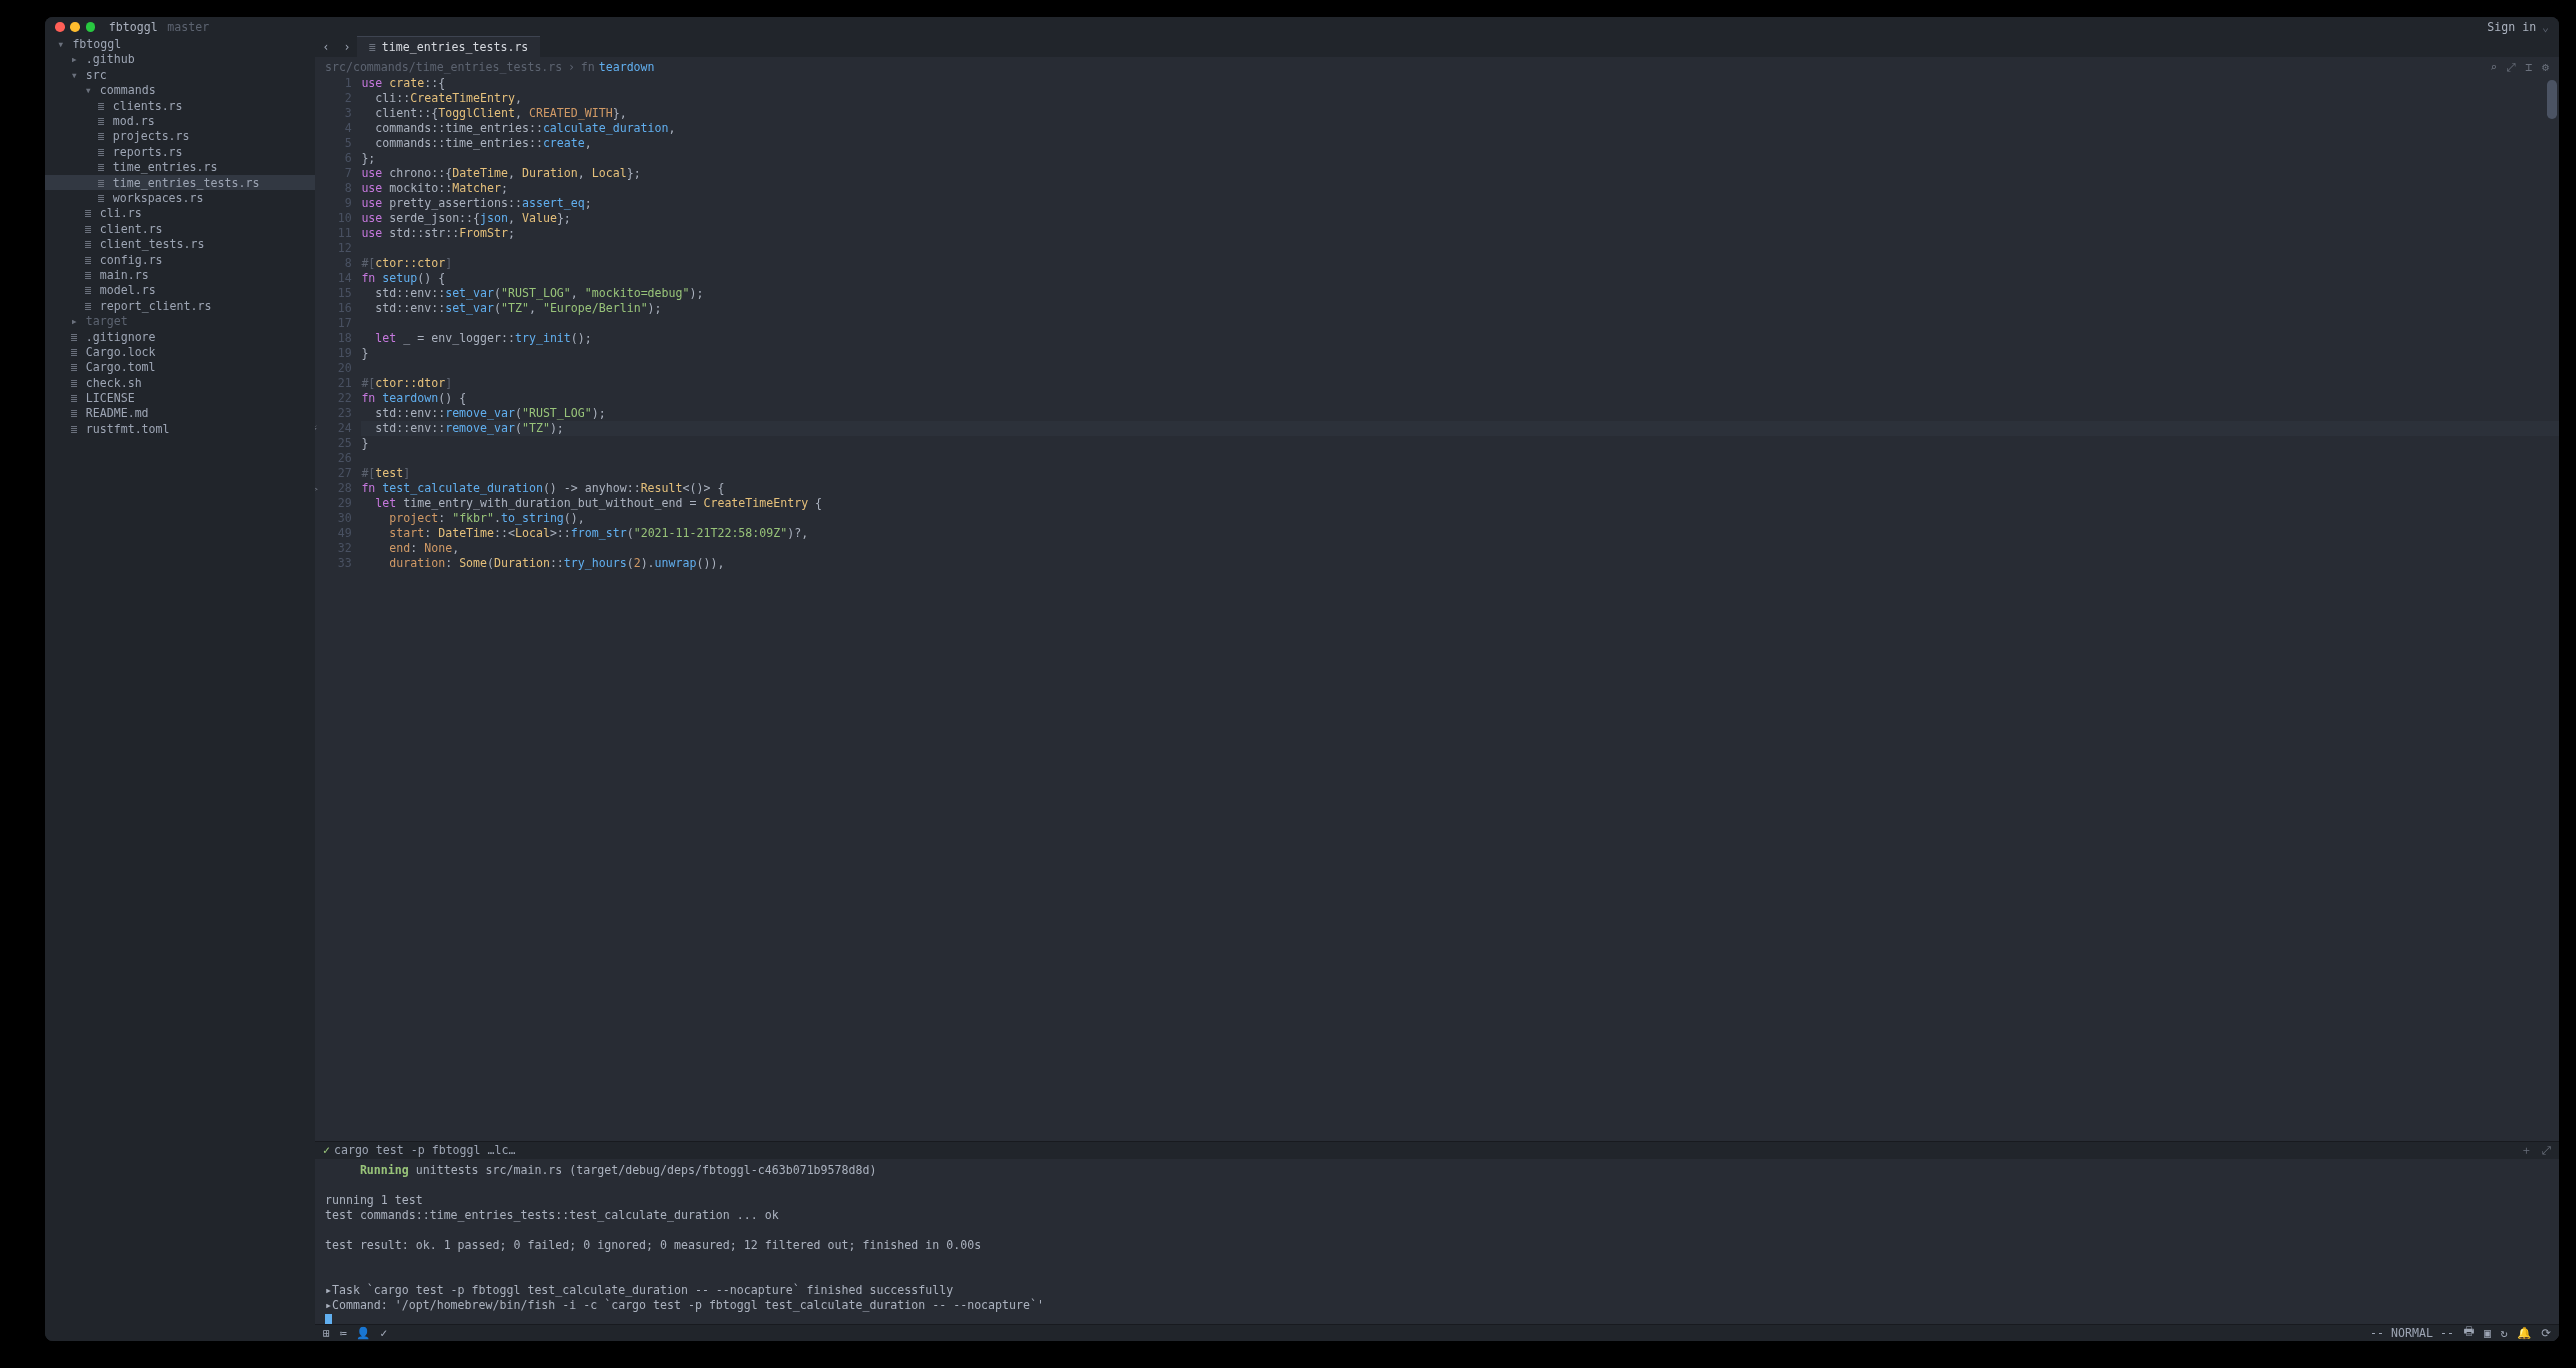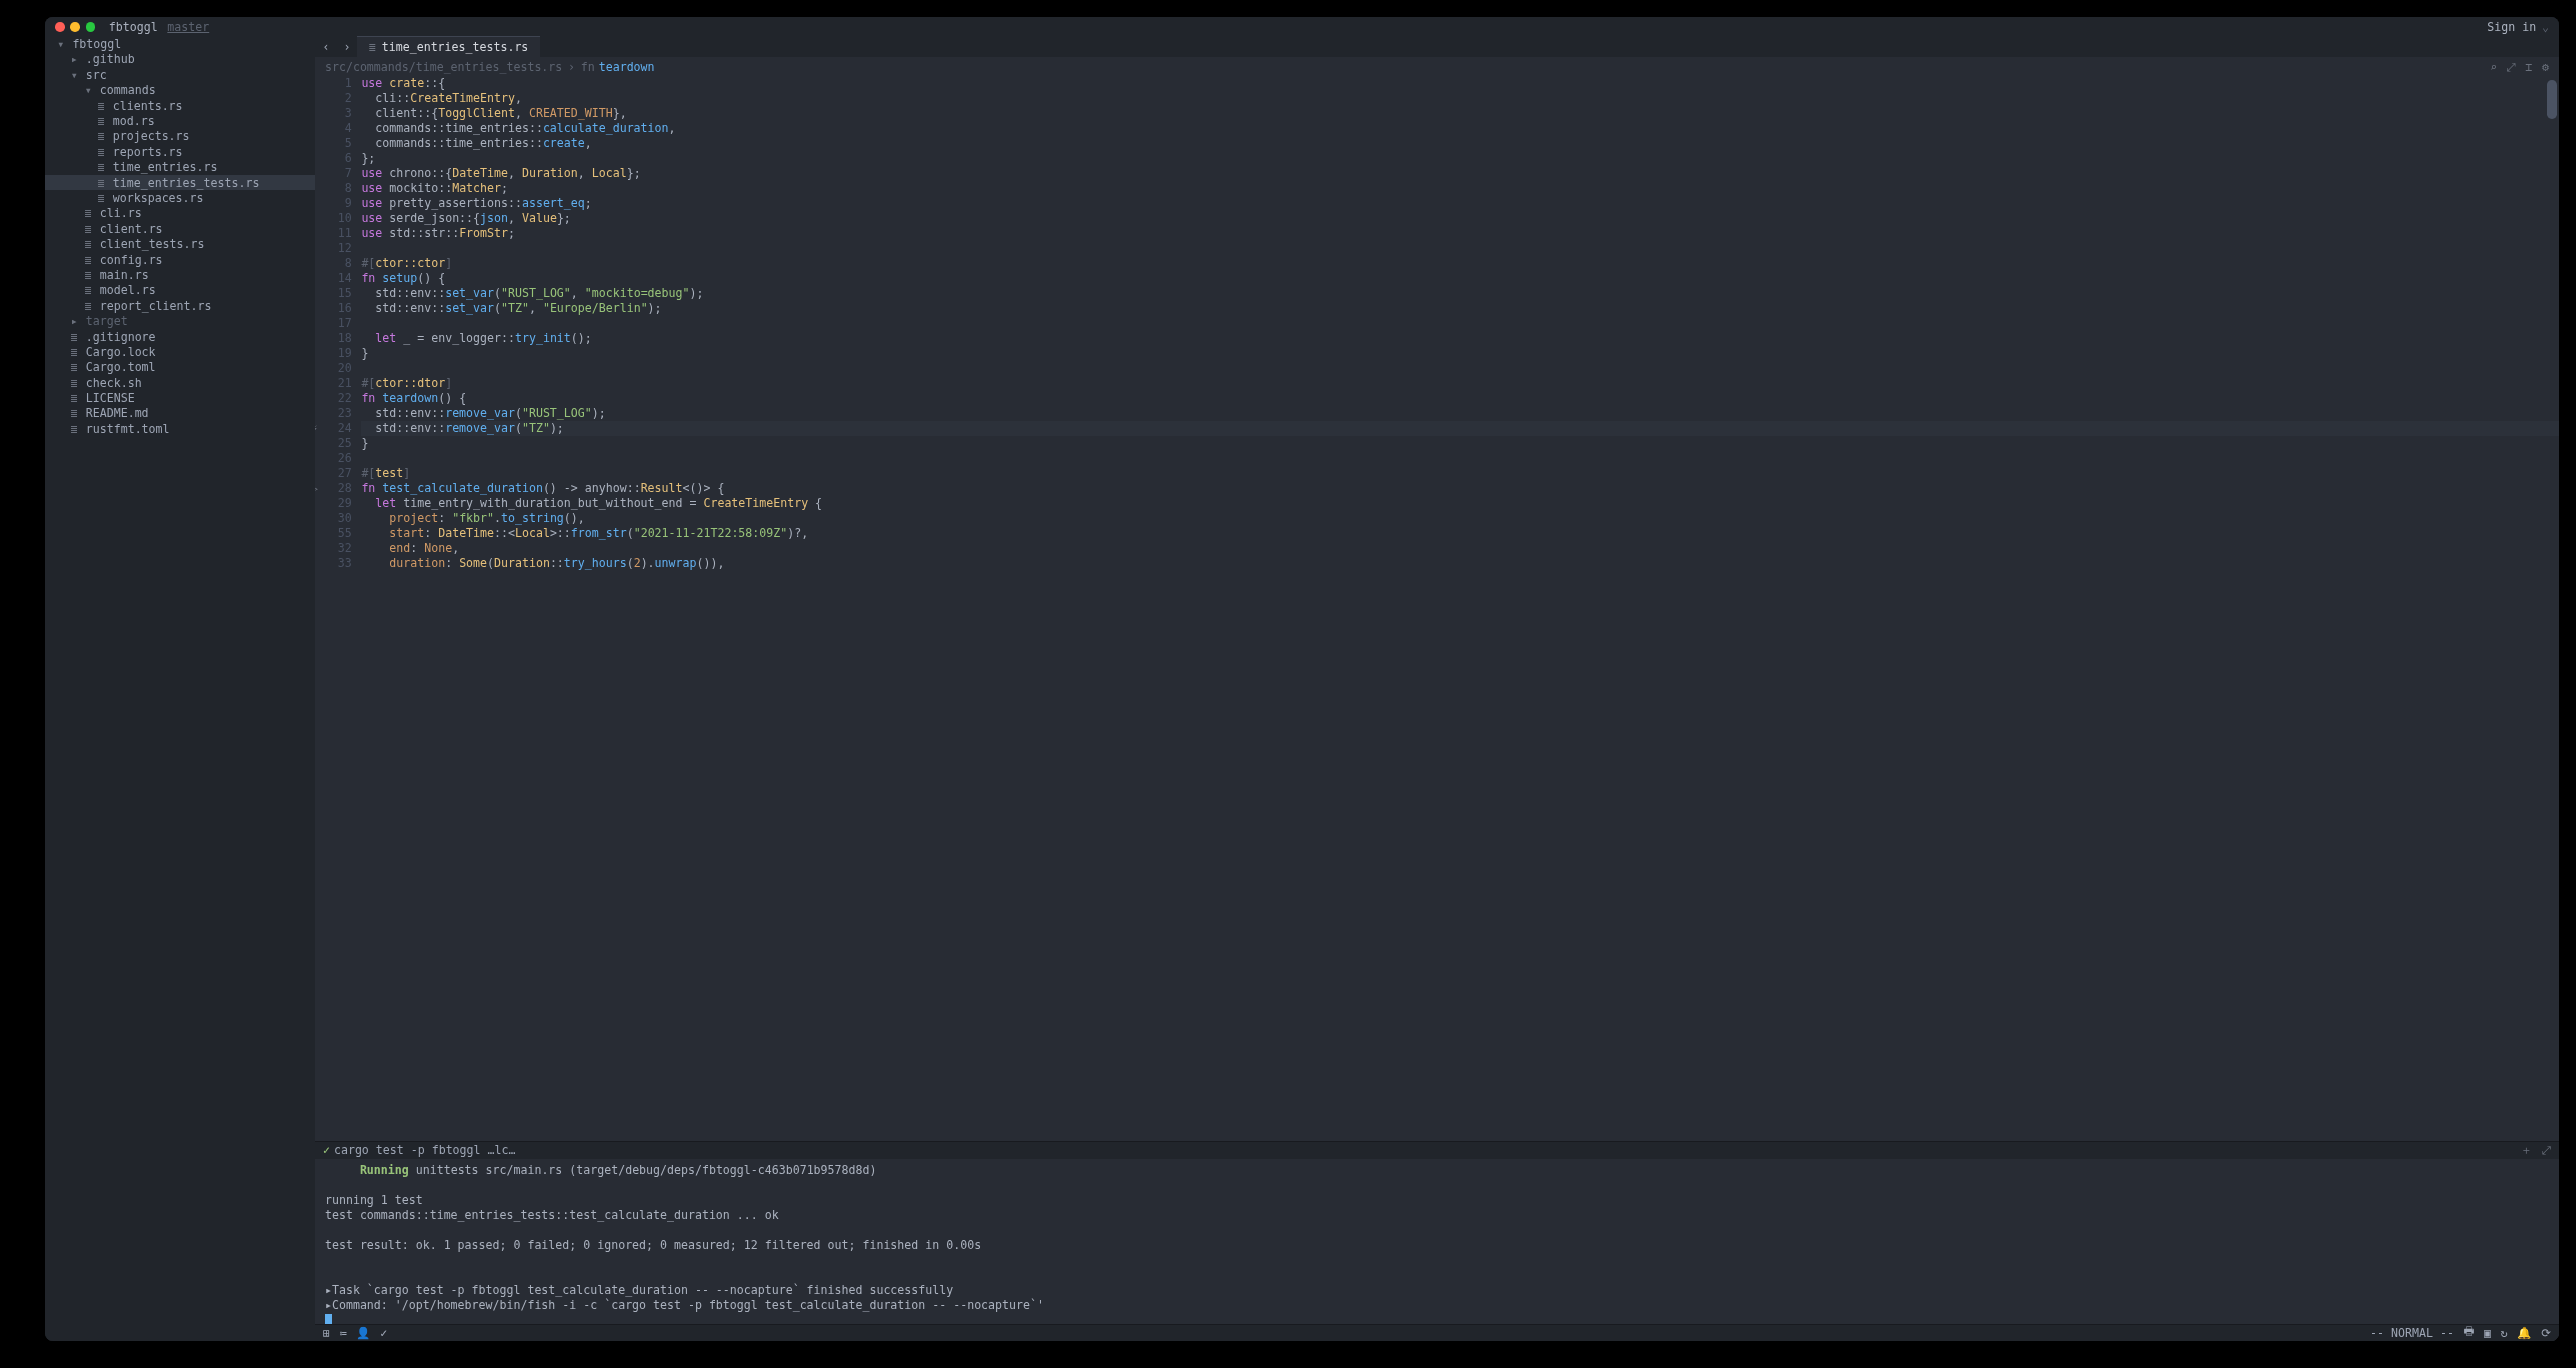--- a/index.html
+++ b/index.html
@@ -13,7 +13,7 @@
 .tl-btn { width:9.6px; height:9.6px; border-radius:50%; }
 .tl-close{background:#ff5f57;} .tl-min{background:#febc2e;} .tl-max{background:#28c840;}
 .titlebar .proj { color:#abb2bf; }
-.titlebar .branch { color:#5c6370; margin-left:9.6px;text-decoration:underline; }
+.titlebar .branch { color:#5c6370; margin-left:9.6px; }
 .titlebar .right { margin-left:auto; display:flex; align-items:center; gap:5.8px; color:#abb2bf; }
 .titlebar .chev { color:#5c6370; }
 

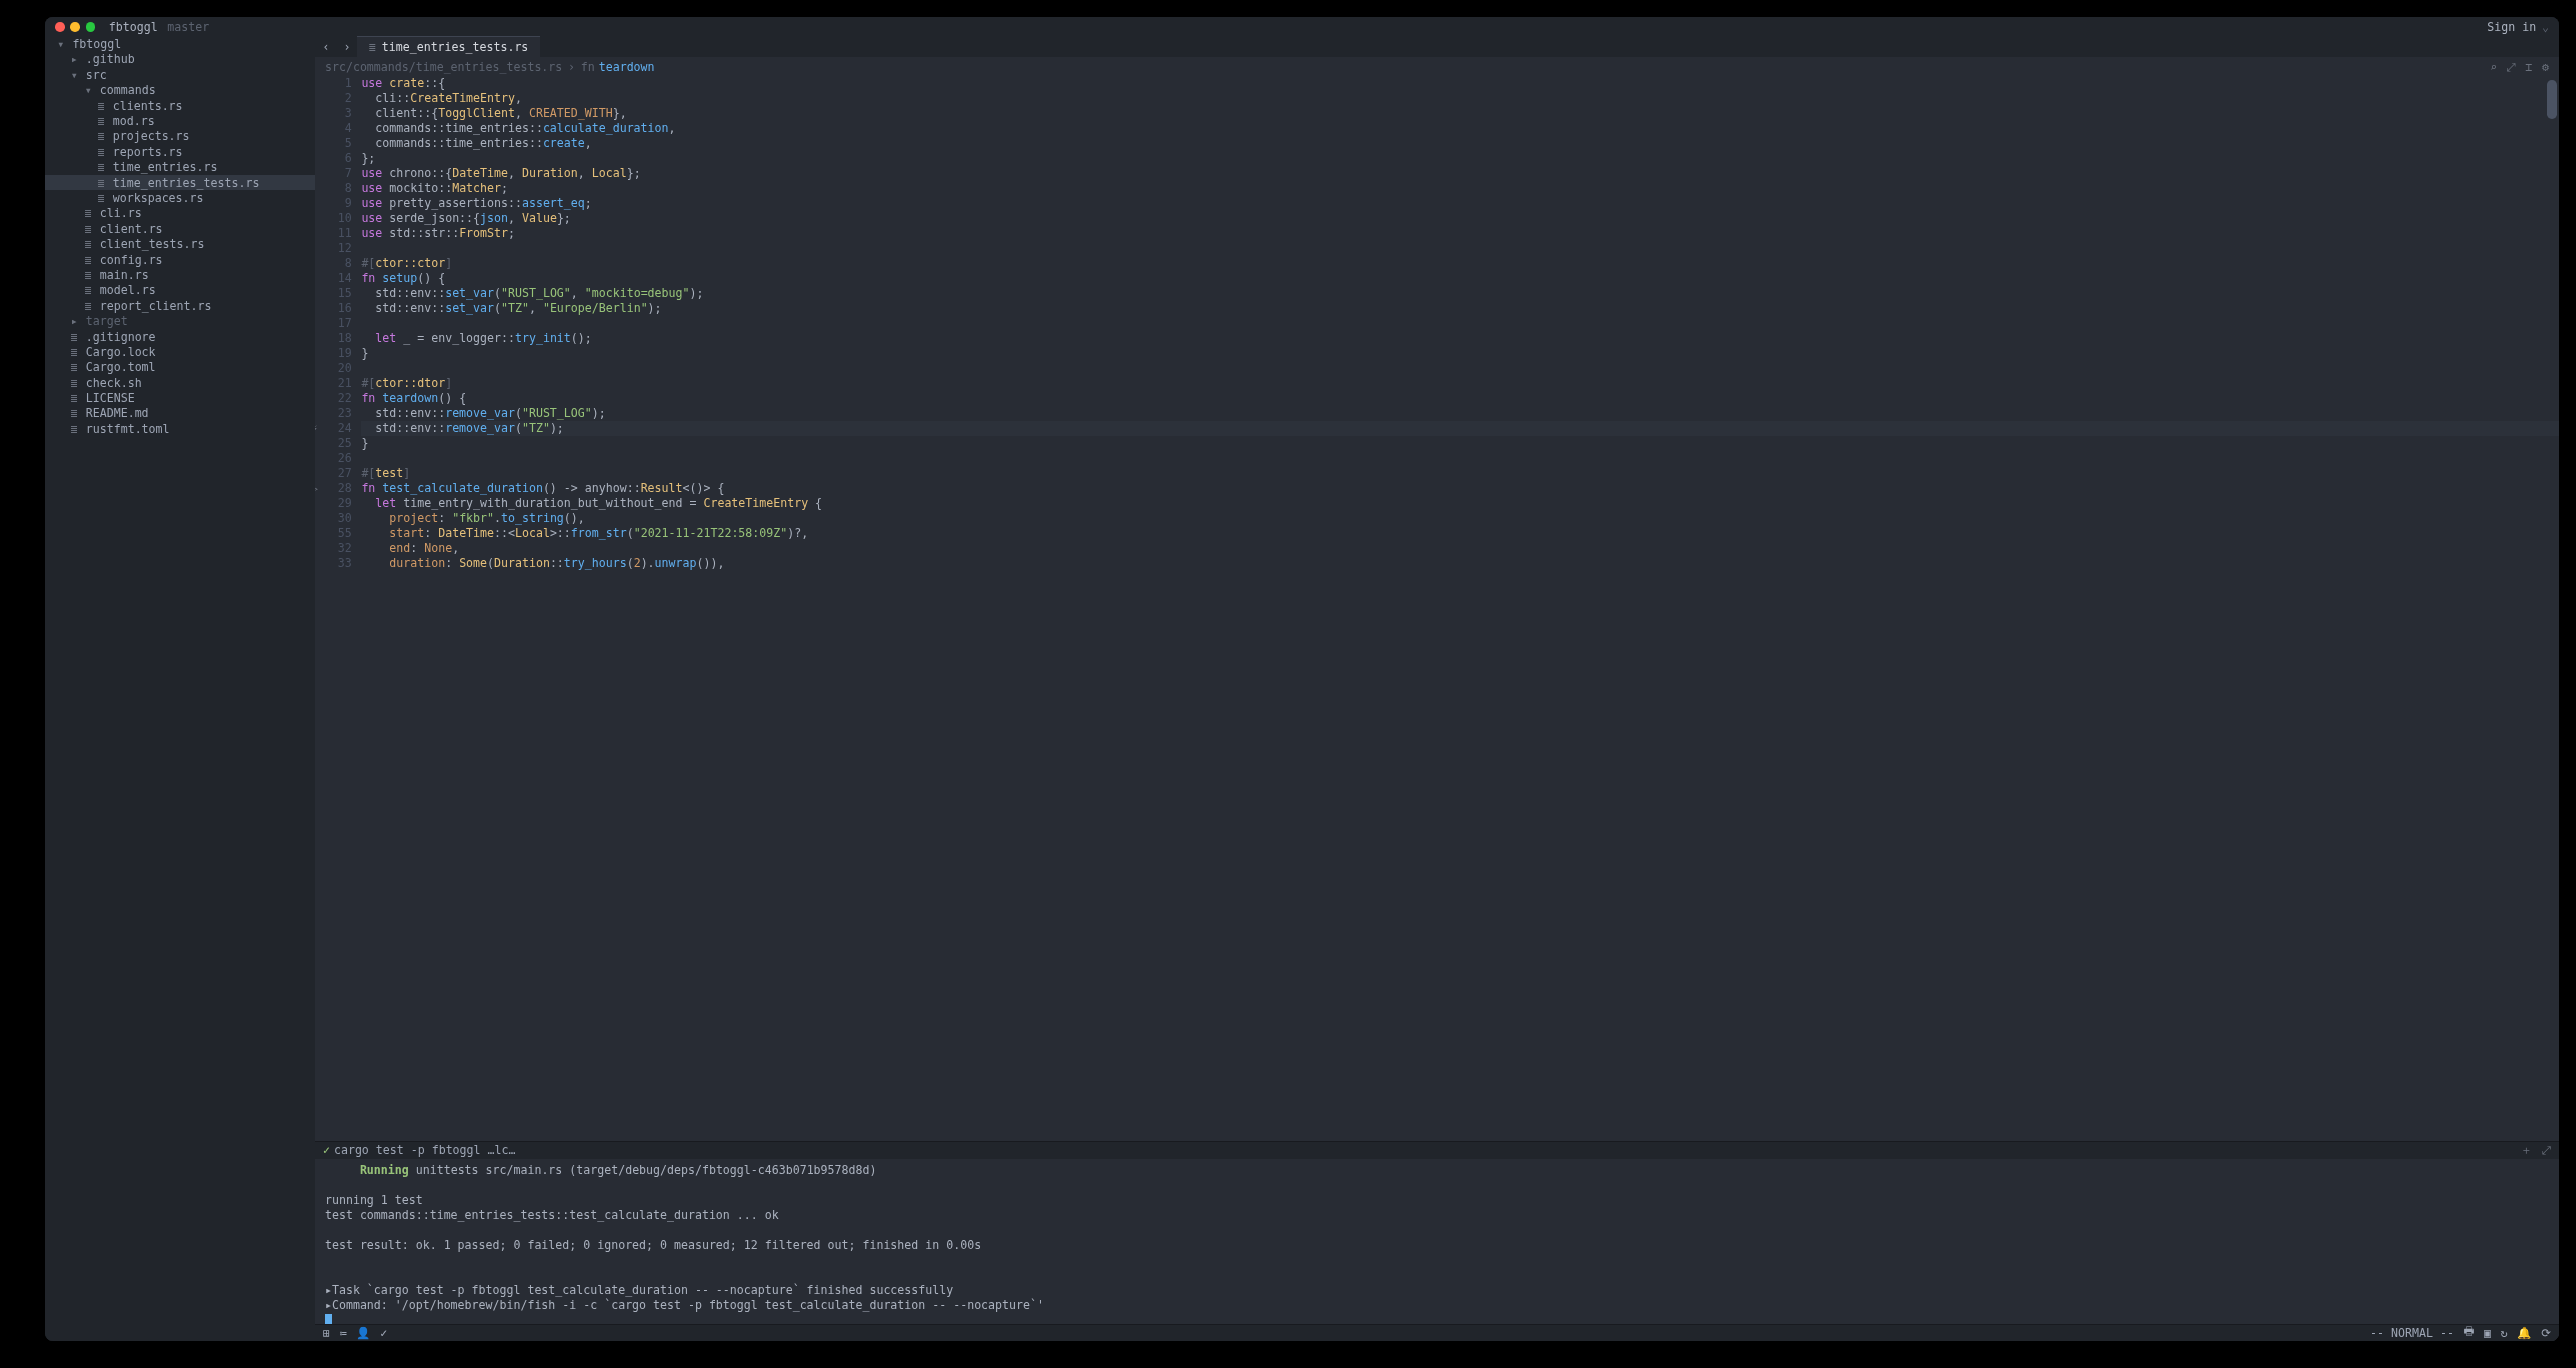--- a/index.html
+++ b/index.html
@@ -261,7 +261,7 @@
               <div class="ln">28<span class="mark">▷</span></div>
               <div class="ln">29</div>
               <div class="ln">30</div>
-              <div class="ln">55</div>
+              <div class="ln">49</div>
               <div class="ln">32</div>
               <div class="ln">33</div>
             </div>

